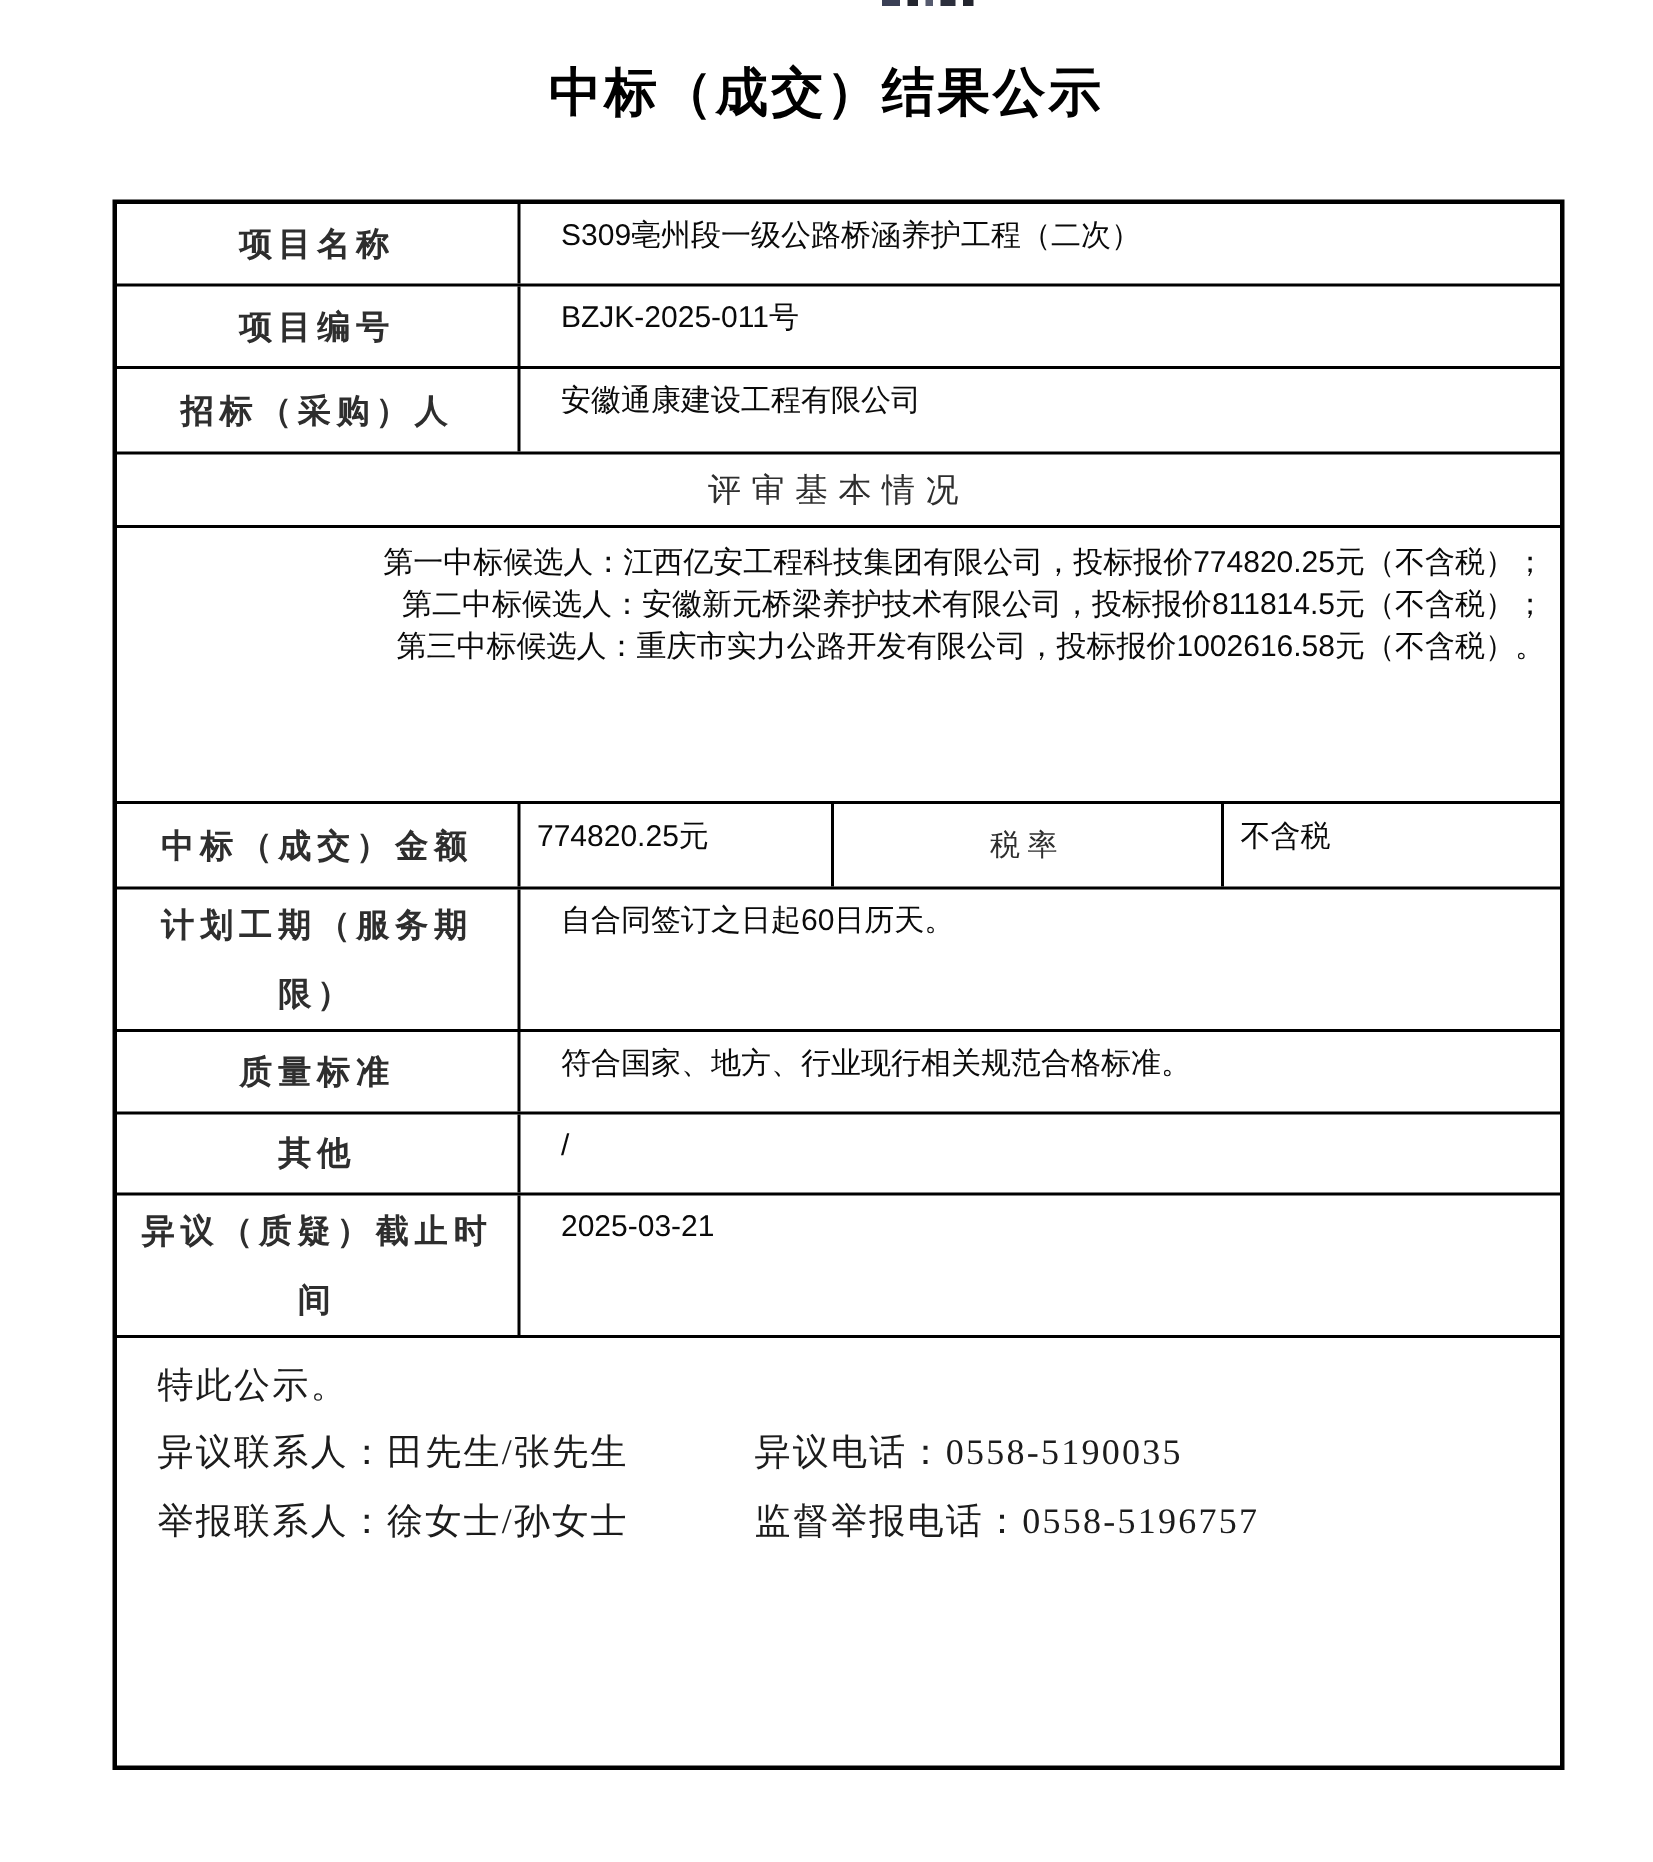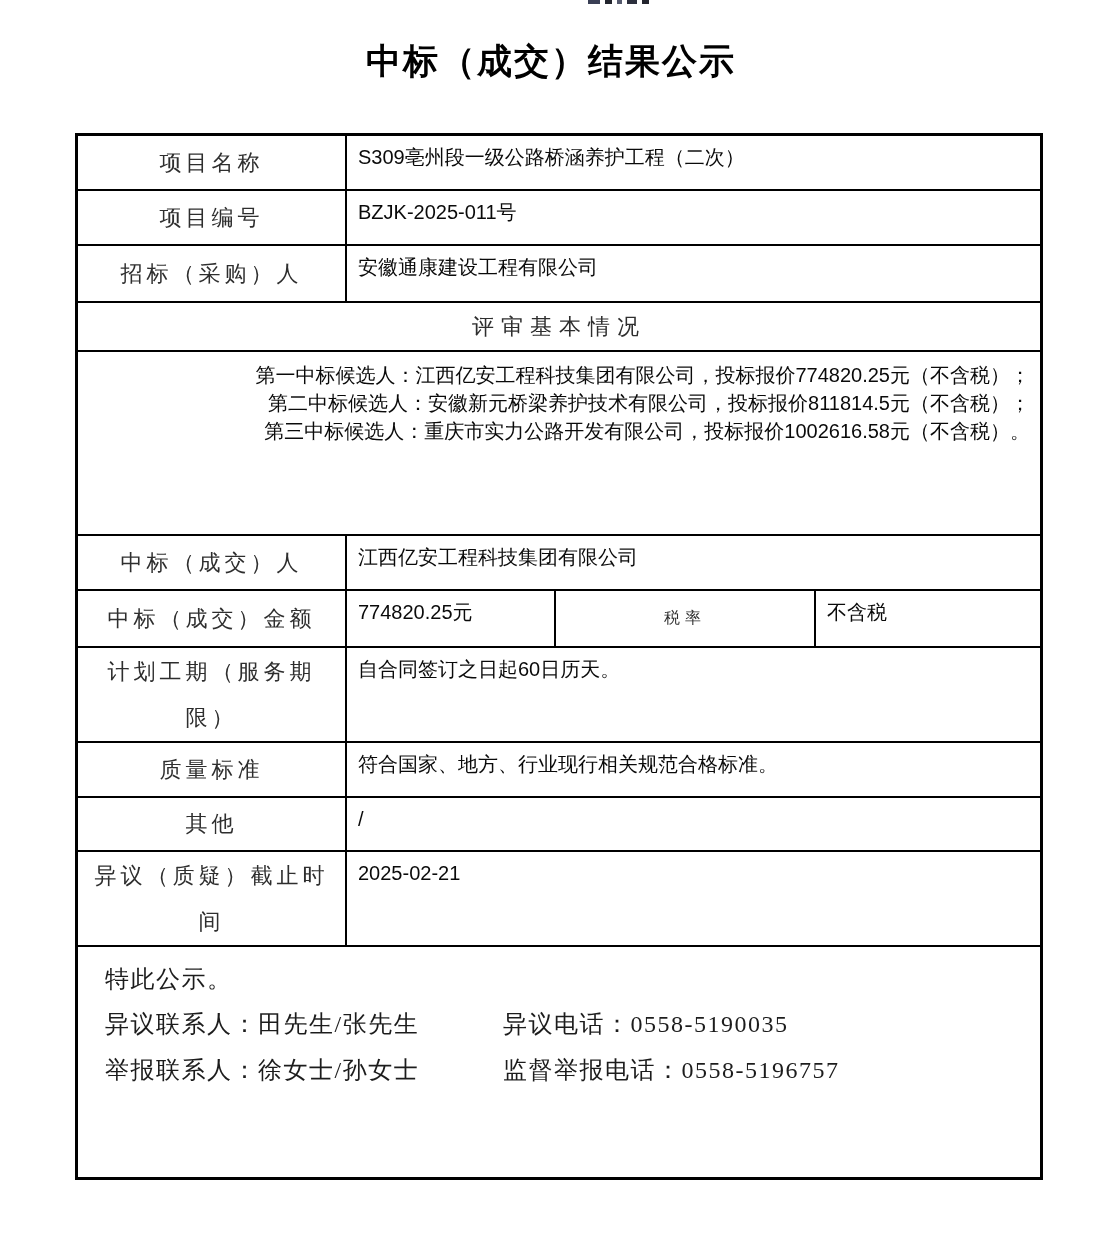--- a/index.html
+++ b/index.html
@@ -51,7 +51,7 @@
     text-align:center;
     font-family:"Liberation Serif","DejaVu Serif",serif;
     font-size:22px; letter-spacing:4px; color:#2e2e2e;
-    line-height:46px; white-space:pre-line;
+    line-height:46px; white-space:pre-line;font-weight:bold;
   }
   .value-cell {
     flex:1 1 auto;

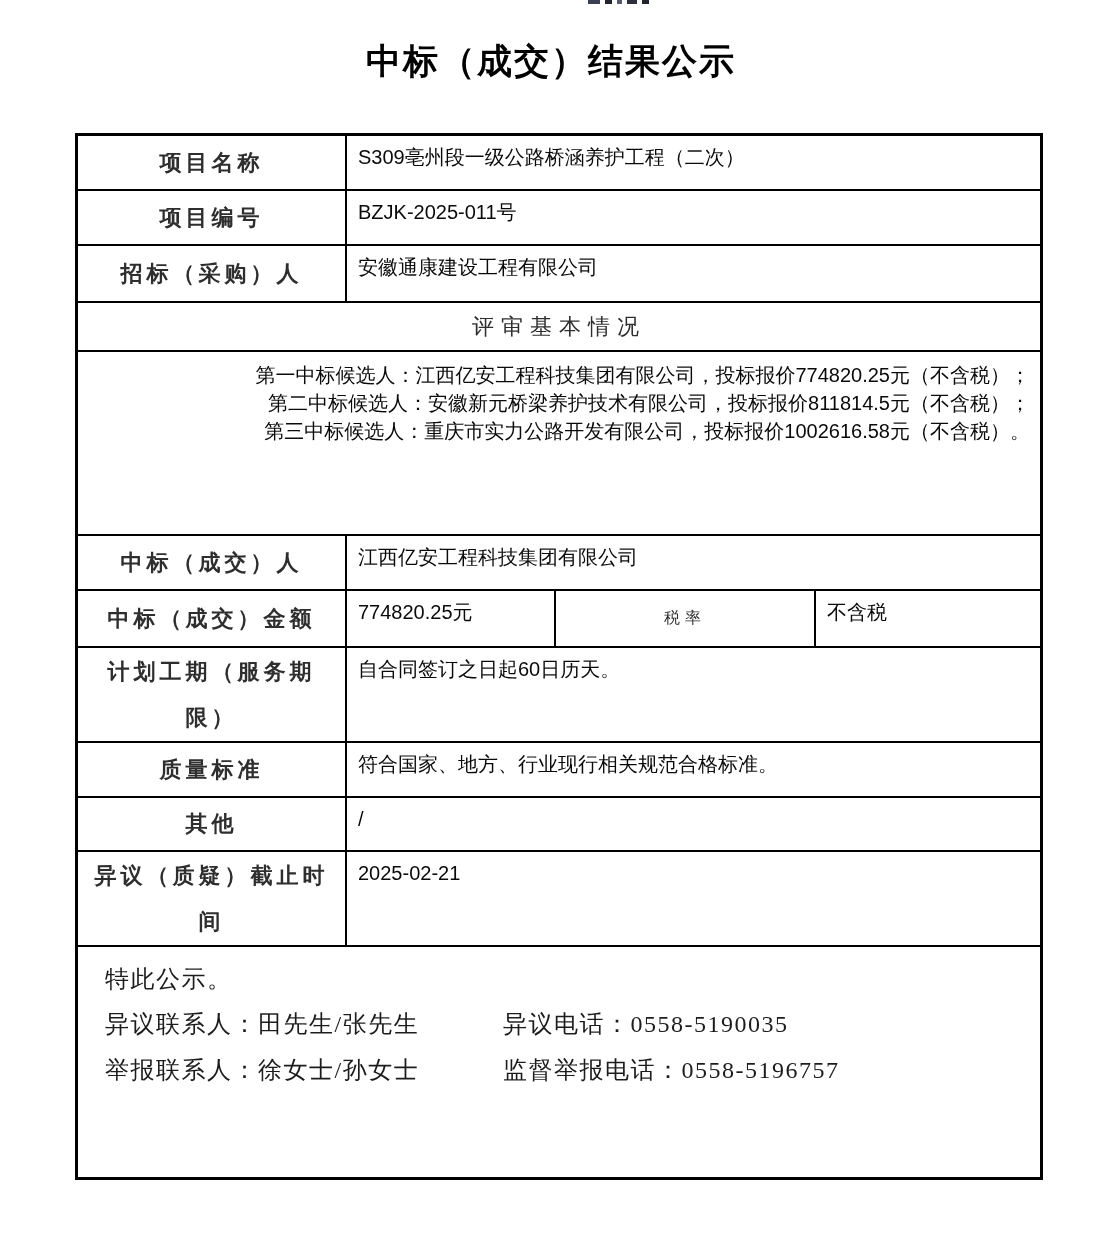--- a/index.html
+++ b/index.html
@@ -55,7 +55,7 @@
   }
   .value-cell {
     flex:1 1 auto;
-    padding:8px 12px 0 11px;
+    padding:8px 12px 0 27px;
     font-family:"Liberation Sans","DejaVu Sans",sans-serif;
     font-size:20px; color:#0a0a0a; line-height:26px;
   }

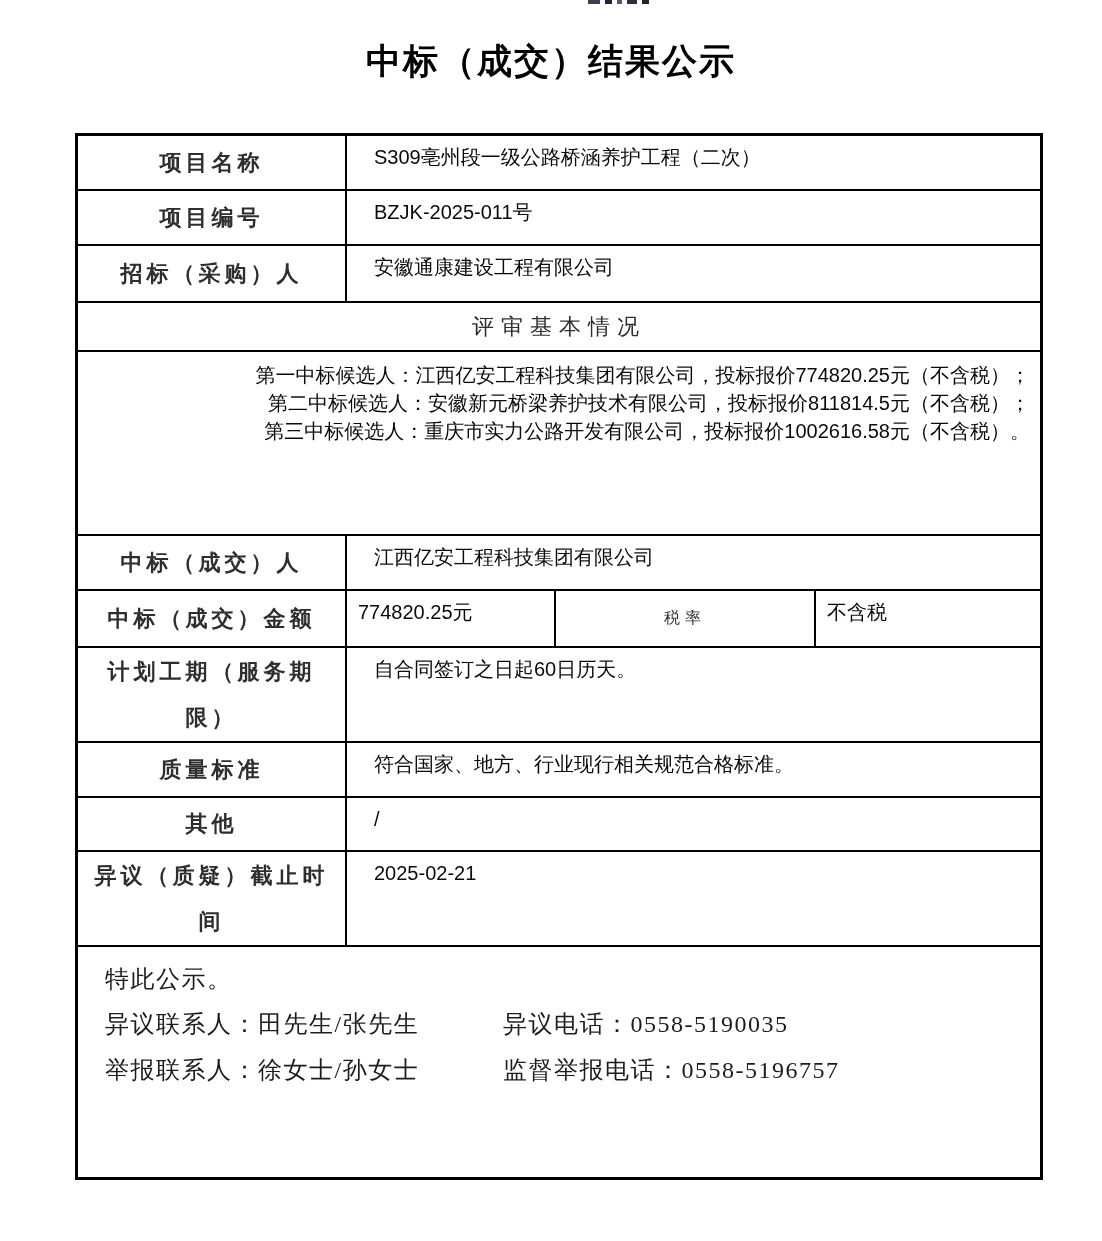--- a/index.html
+++ b/index.html
@@ -145,10 +145,6 @@
       </div>
     </div>
 
-    <div class="row h55">
-      <div class="label-cell">中标（成交）人</div>
-      <div class="value-cell">江西亿安工程科技集团有限公司</div>
-    </div>
 
     <div class="row h57">
       <div class="label-cell">中标（成交）金额</div>

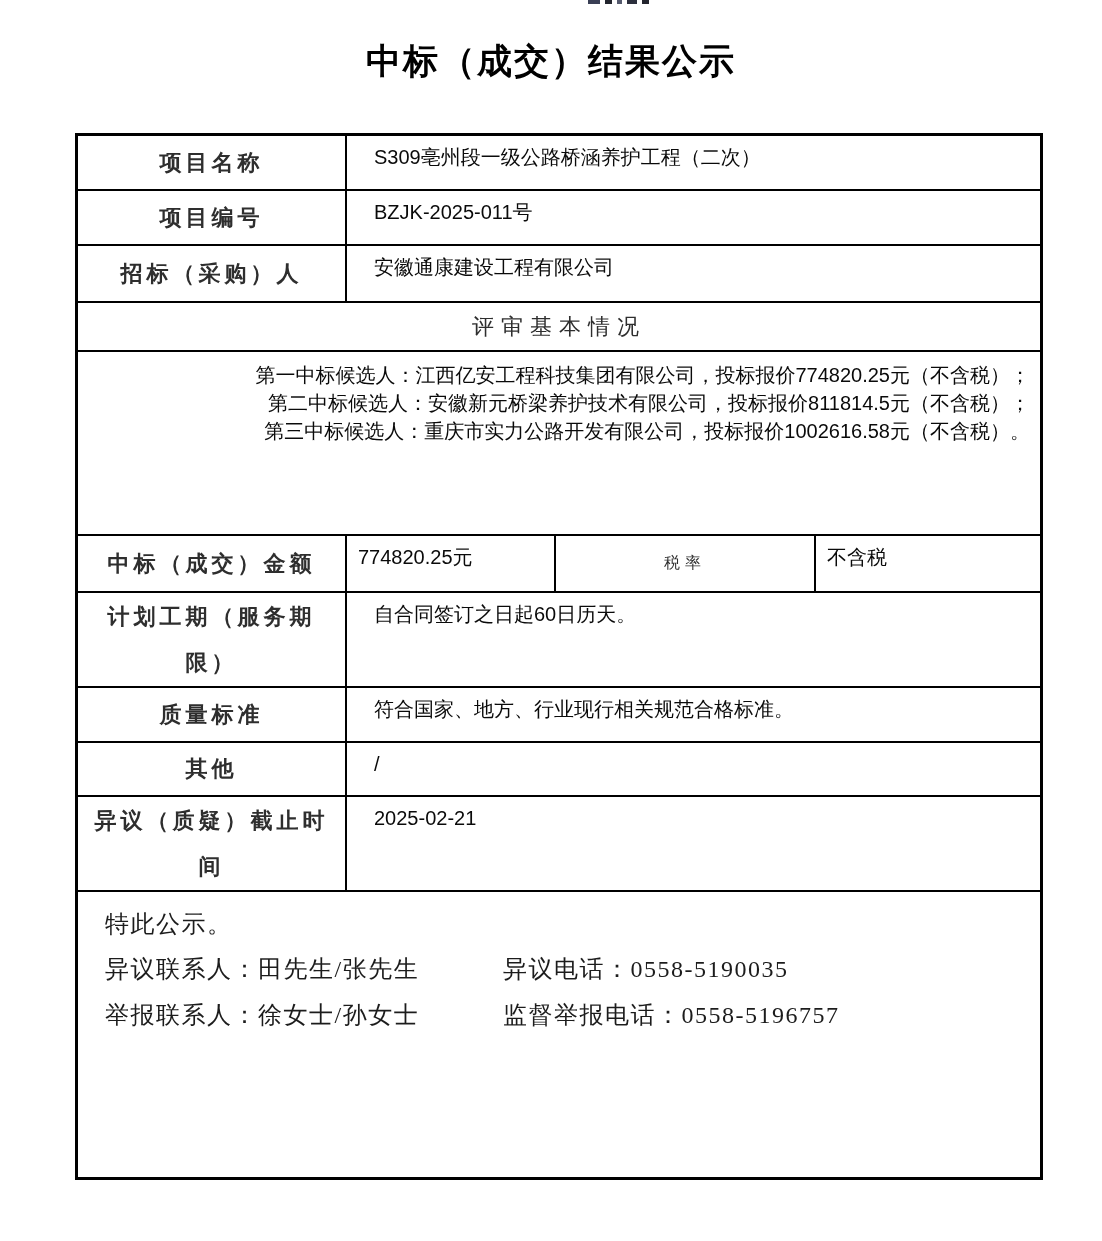--- a/index.html
+++ b/index.html
@@ -86,7 +86,7 @@
     border-right:2px solid #000;
     display:flex; align-items:center; justify-content:center;
     font-family:Liberation Mono, monospace;
-    font-size:16px; letter-spacing:5px; color:#2e2e2e;
+    font-size:20px; letter-spacing:5px; color:#2e2e2e;
   }
   .tax-value {
     flex:1 1 auto; padding:8px 8px 0 11px;

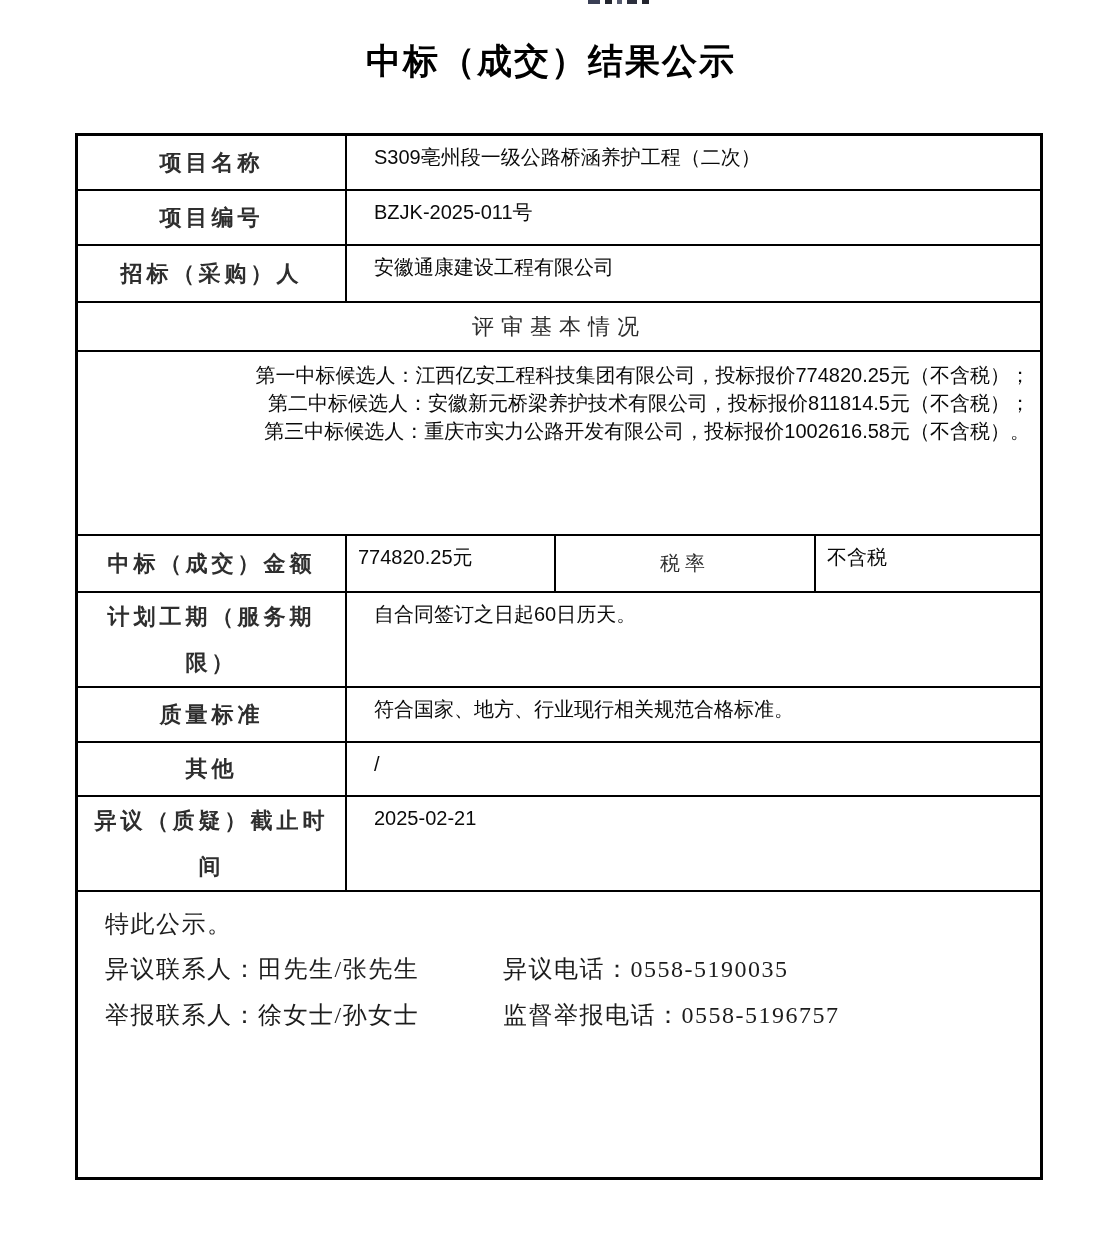--- a/index.html
+++ b/index.html
@@ -172,7 +172,7 @@
     <div class="row h95">
       <div class="label-cell">异议（质疑）截止时
 间</div>
-      <div class="value-cell">2025-02-21</div>
+      <div class="value-cell">2025-03-21</div>
     </div>
 
     <div class="row h177 last">

